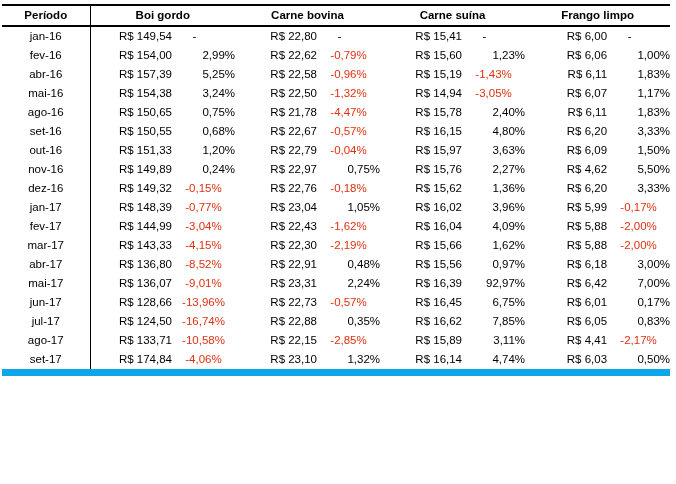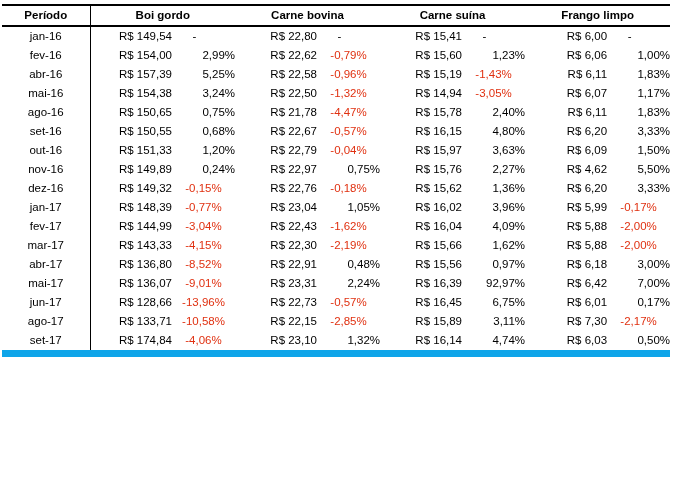--- a/index.html
+++ b/index.html
@@ -274,6 +274,17 @@
           <td class="var">0,17%</td>
         </tr>
         <tr>
+          <td class="period">jul-17</td>
+          <td class="price">R$ 124,50</td>
+          <td class="var neg">-16,74%</td>
+          <td class="price">R$ 22,88</td>
+          <td class="var">0,35%</td>
+          <td class="price">R$ 16,62</td>
+          <td class="var">7,85%</td>
+          <td class="price">R$ 6,05</td>
+          <td class="var">0,83%</td>
+        </tr>
+        <tr>
           <td class="period">ago-17</td>
           <td class="price">R$ 133,71</td>
           <td class="var neg">-10,58%</td>

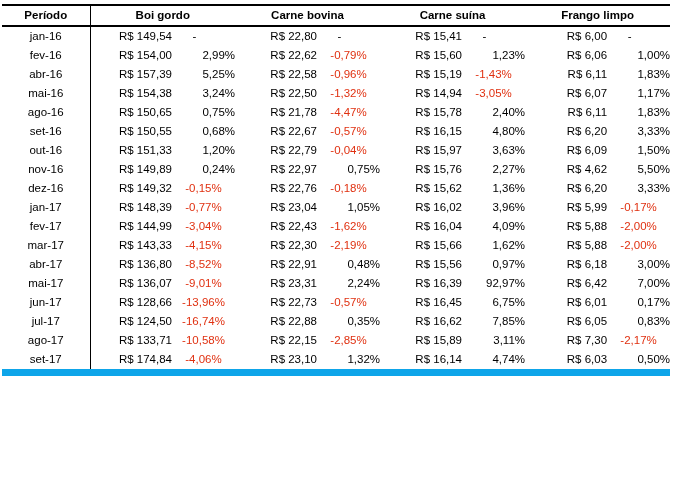--- a/index.html
+++ b/index.html
@@ -292,7 +292,7 @@
           <td class="var neg">-2,85%</td>
           <td class="price">R$ 15,89</td>
           <td class="var">3,11%</td>
-          <td class="price">R$ 7,30</td>
+          <td class="price">R$ 4,41</td>
           <td class="var neg">-2,17%</td>
         </tr>
         <tr>

